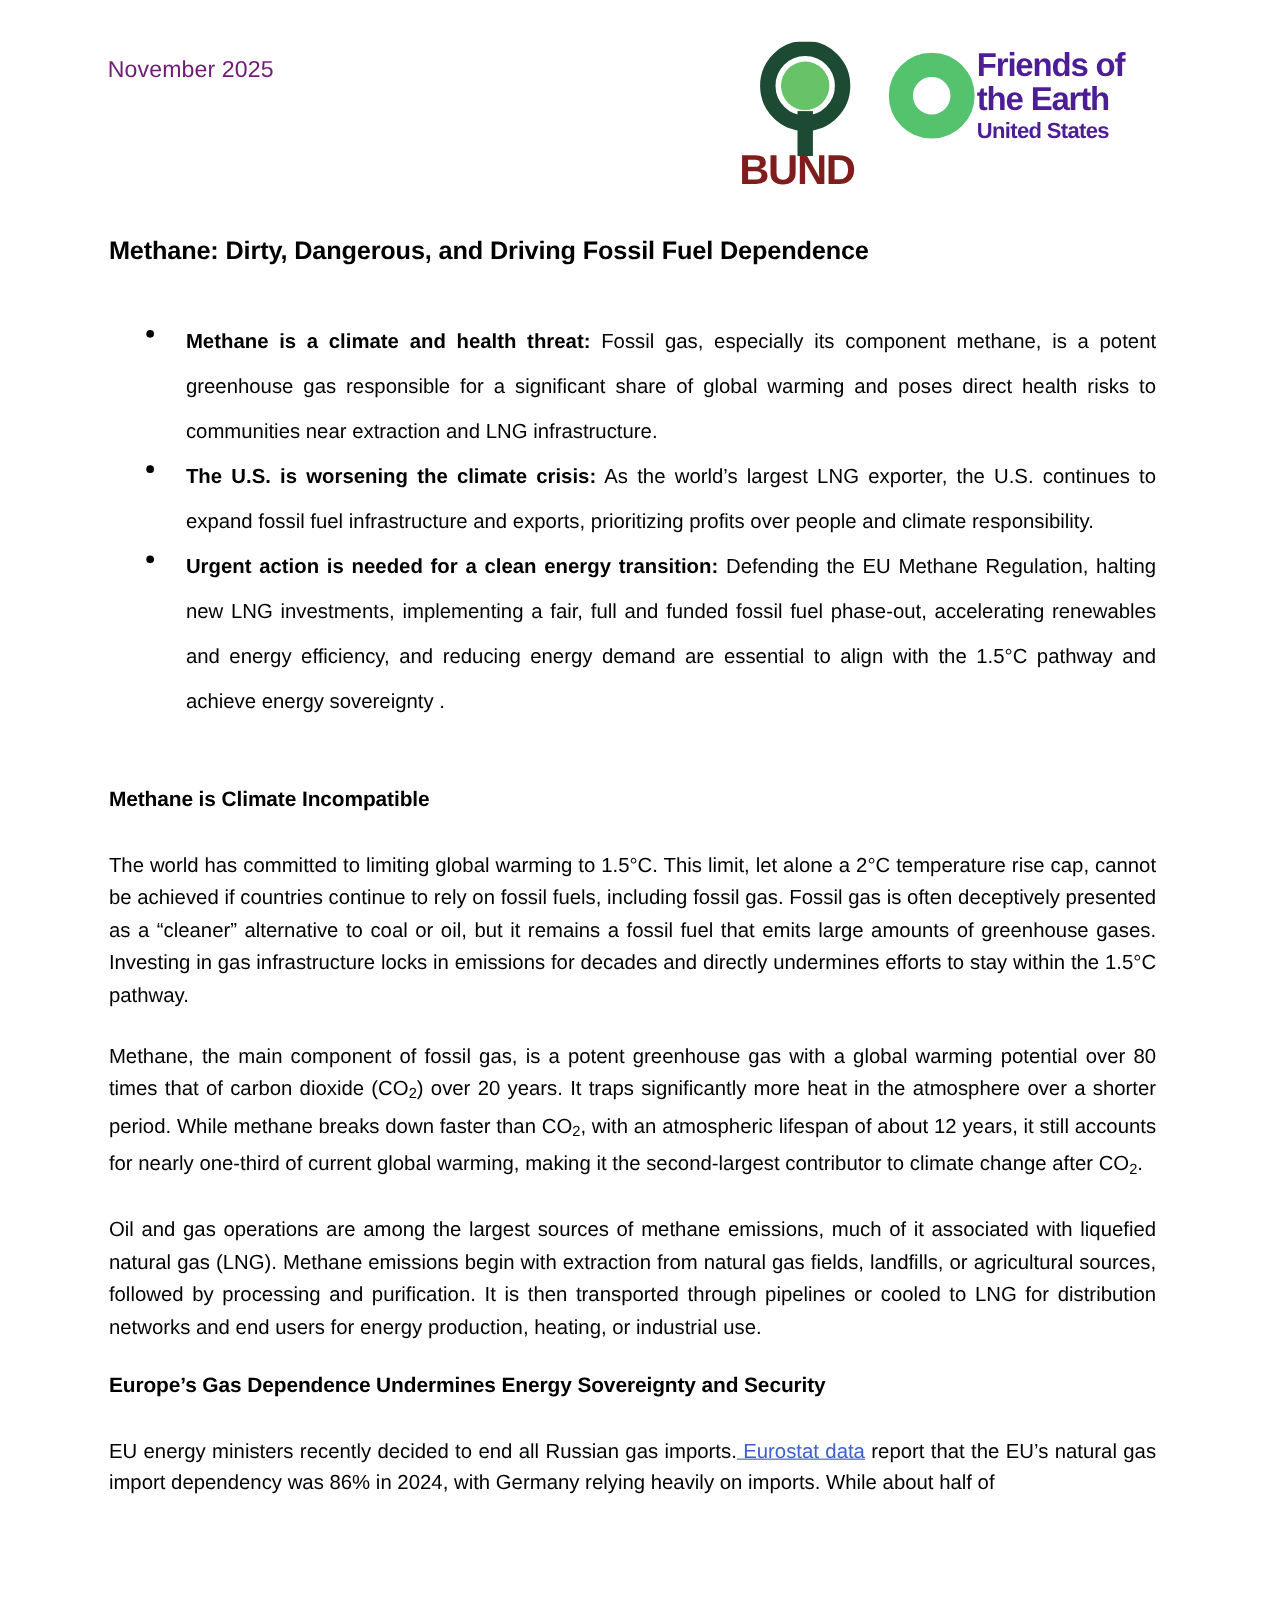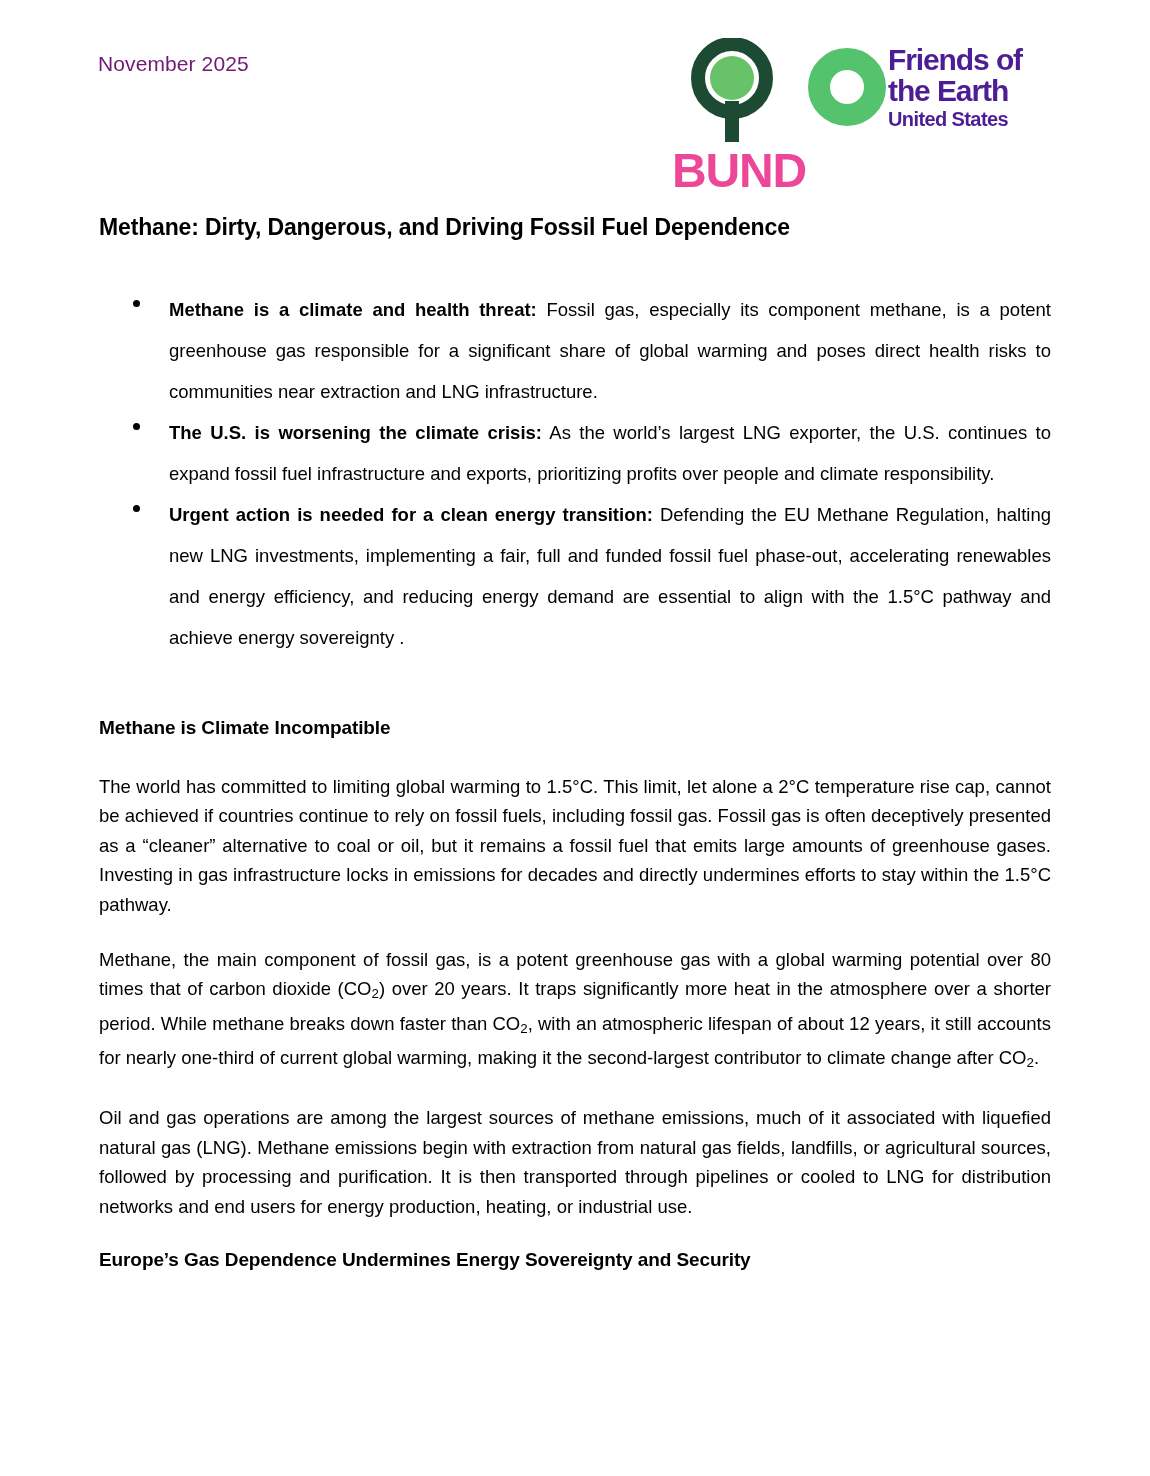--- a/index.html
+++ b/index.html
@@ -62,11 +62,10 @@
     top: 98px;
     font-family: "Liberation Sans", sans-serif;
     font-weight: bold;
-    font-size: 48px;
+    font-size: 38px;
     letter-spacing: -1.2px;
-    color: #ec4899;
+    color: #7f1d1d;
     line-height: 1;
-    margin-top: 11px;
   }
 
   

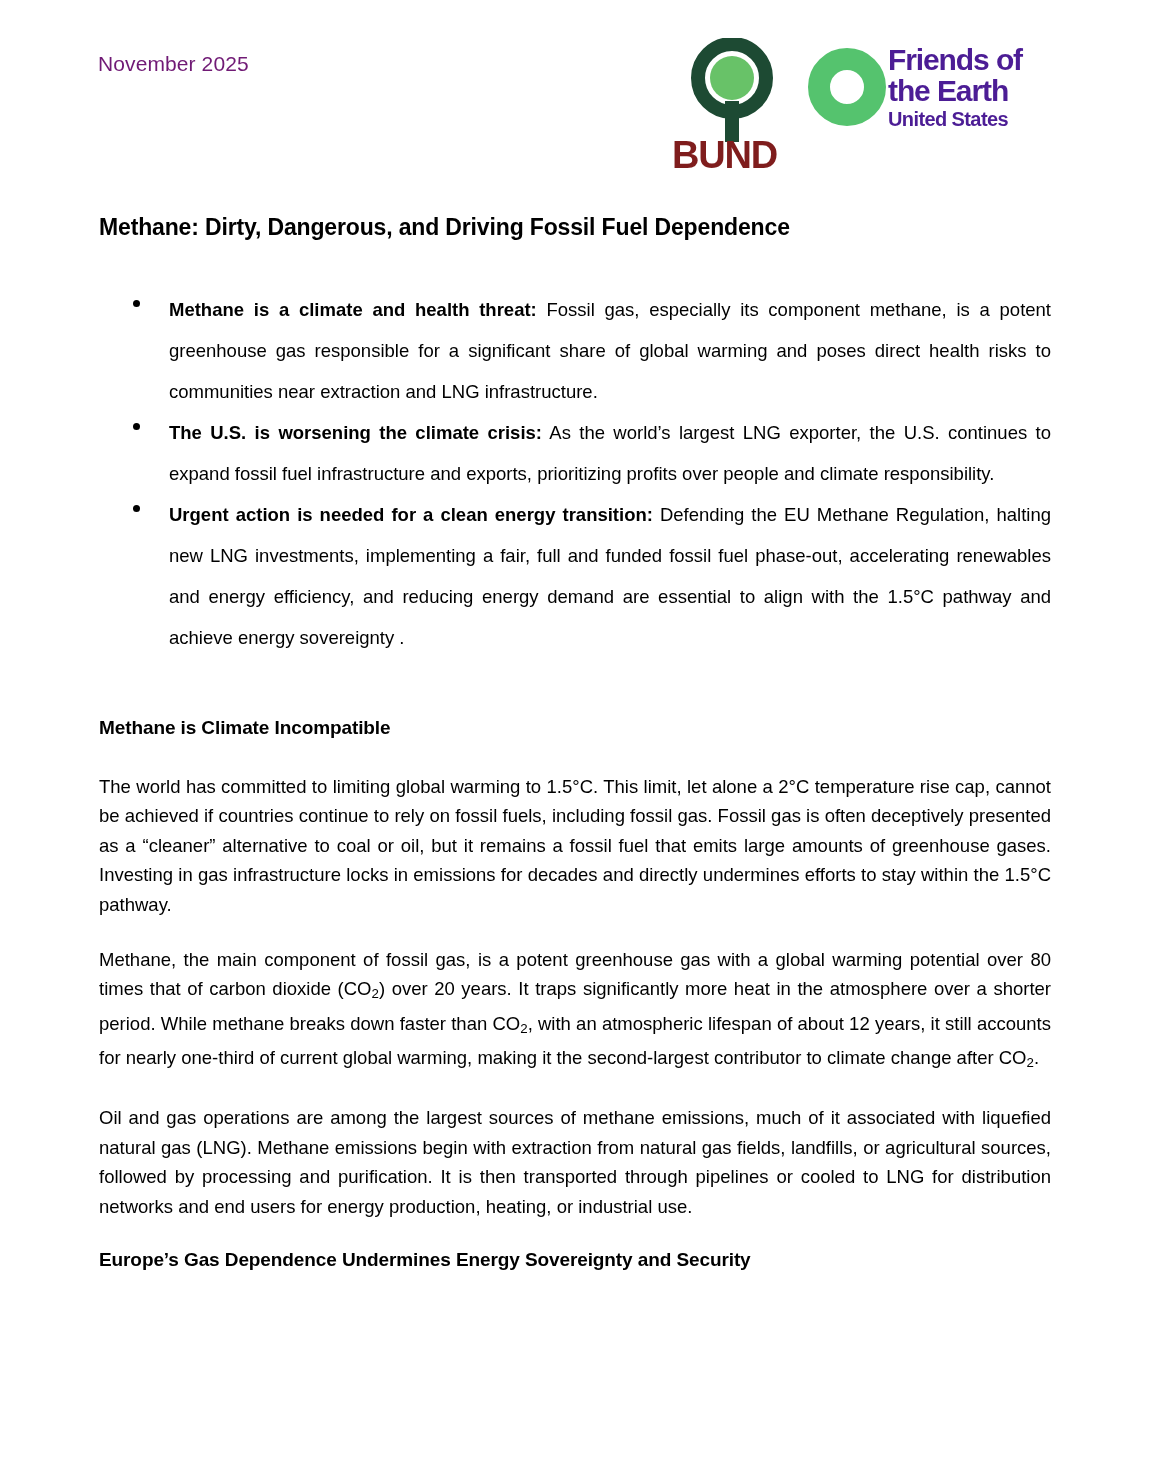--- a/index.html
+++ b/index.html
@@ -253,6 +253,7 @@
 
     <div class="gap-md"></div>
 
+    <p class="body-par"><span>EU energy ministers recently decided to end all Russian gas imports.</span><a class="inline-link" href="#"> Eurostat data</a><span> report that the EU’s natural gas import dependency was 86% in 2024, with Germany relying heavily on imports. While about half of</span></p>
 
   </div>
 </div>

